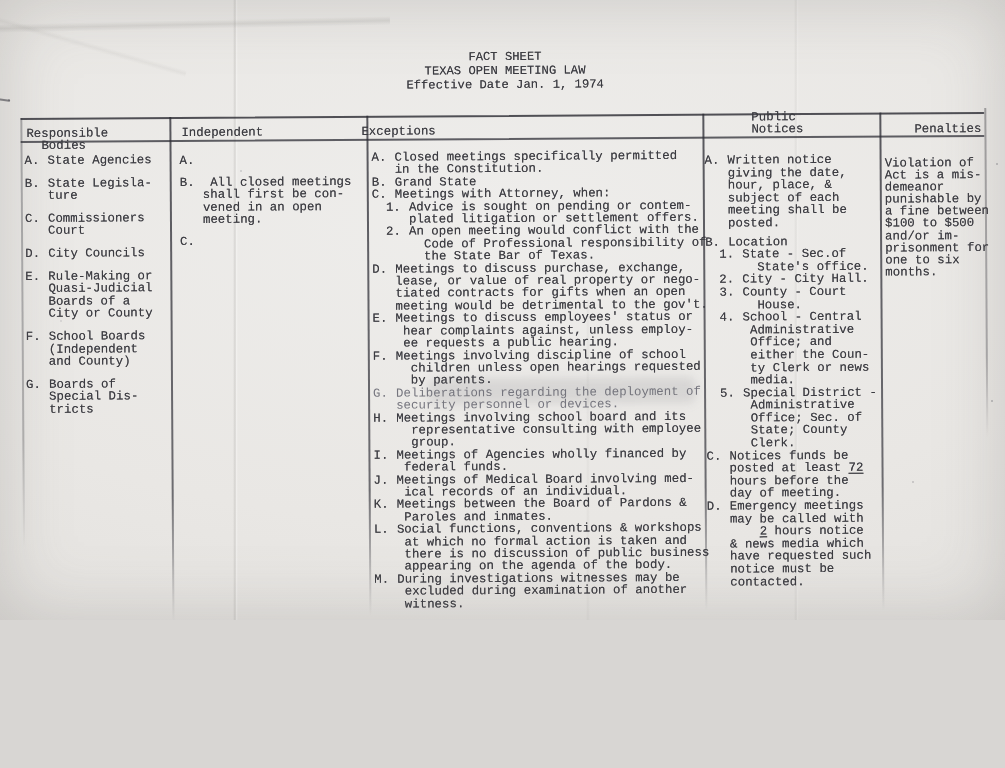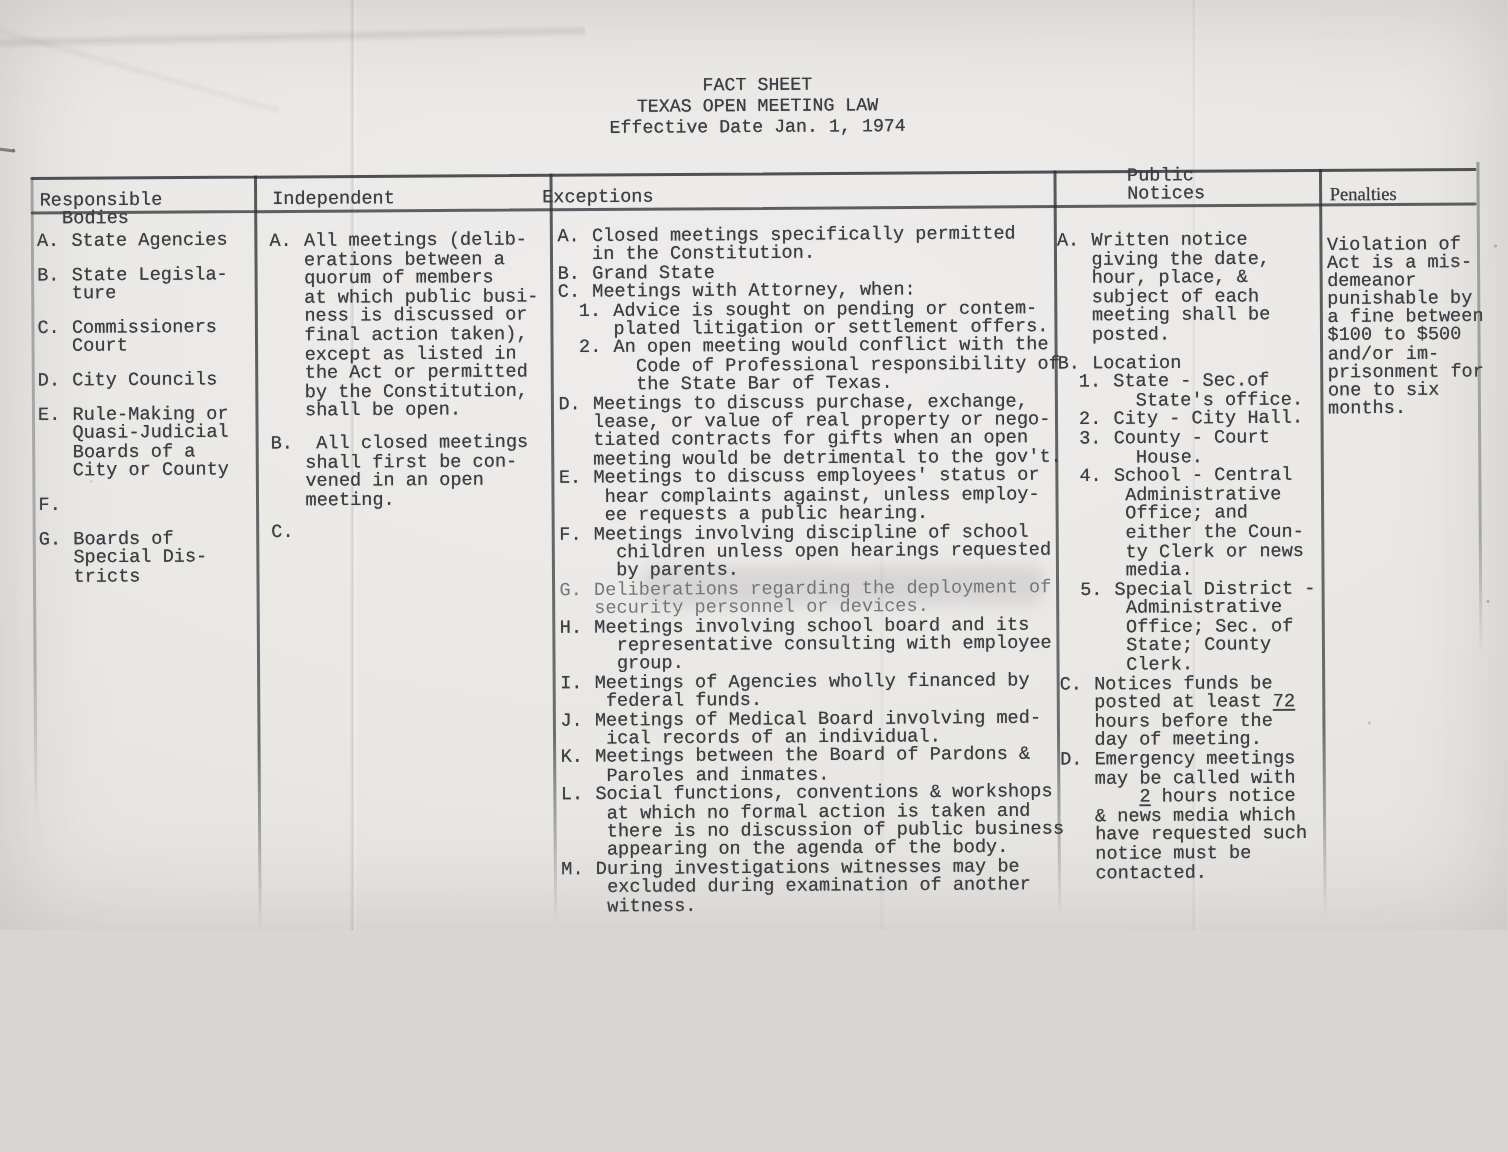--- a/index.html
+++ b/index.html
@@ -16,7 +16,7 @@
   .hdr2{left:183px;top:126px;}
   .hdr3{left:363px;top:126px;}
   .hdr4{left:707px;top:114px;padding-left:46px;}
-  .hdr5{left:888px;top:127px;font-family:Liberation Serif, serif;}
+  .hdr5{left:916px;top:127px;}
   .rule{position:absolute;background:rgba(45,45,53,.82);height:1.6px;border-radius:1px;}
   .rule-top{left:22px;top:115px;width:964px;}
   .rule-mid{left:22px;top:138px;width:964px;background:rgba(45,45,53,.75);}

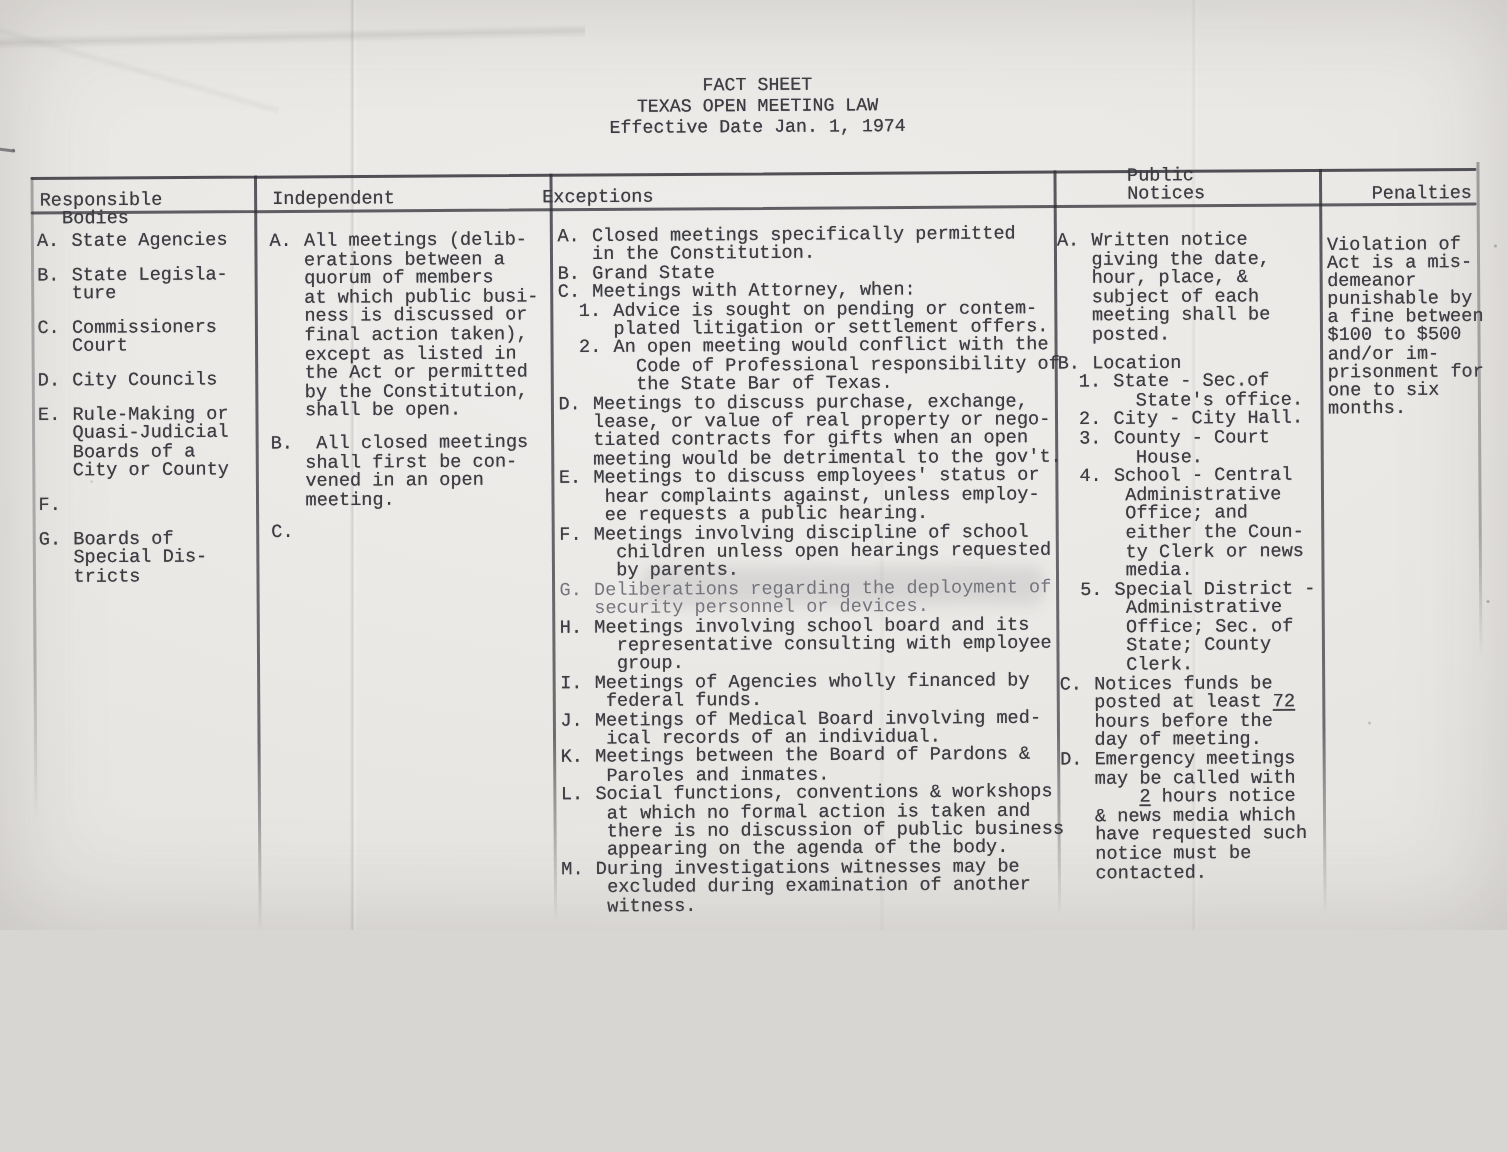--- a/index.html
+++ b/index.html
@@ -146,16 +146,6 @@
     <div class="col col2">
       <div class="item">
           <span class="lbl">A.</span>
-          <span class="txt">All meetings (delib-
-erations between a
-quorum of members
-at which public busi-
-ness is discussed or
-final action taken),
-except as listed in
-the Act or permitted
-by the Constitution,
-shall be open.</span>
         </div>
       <div class="item">
           <span class="lbl">B.</span>

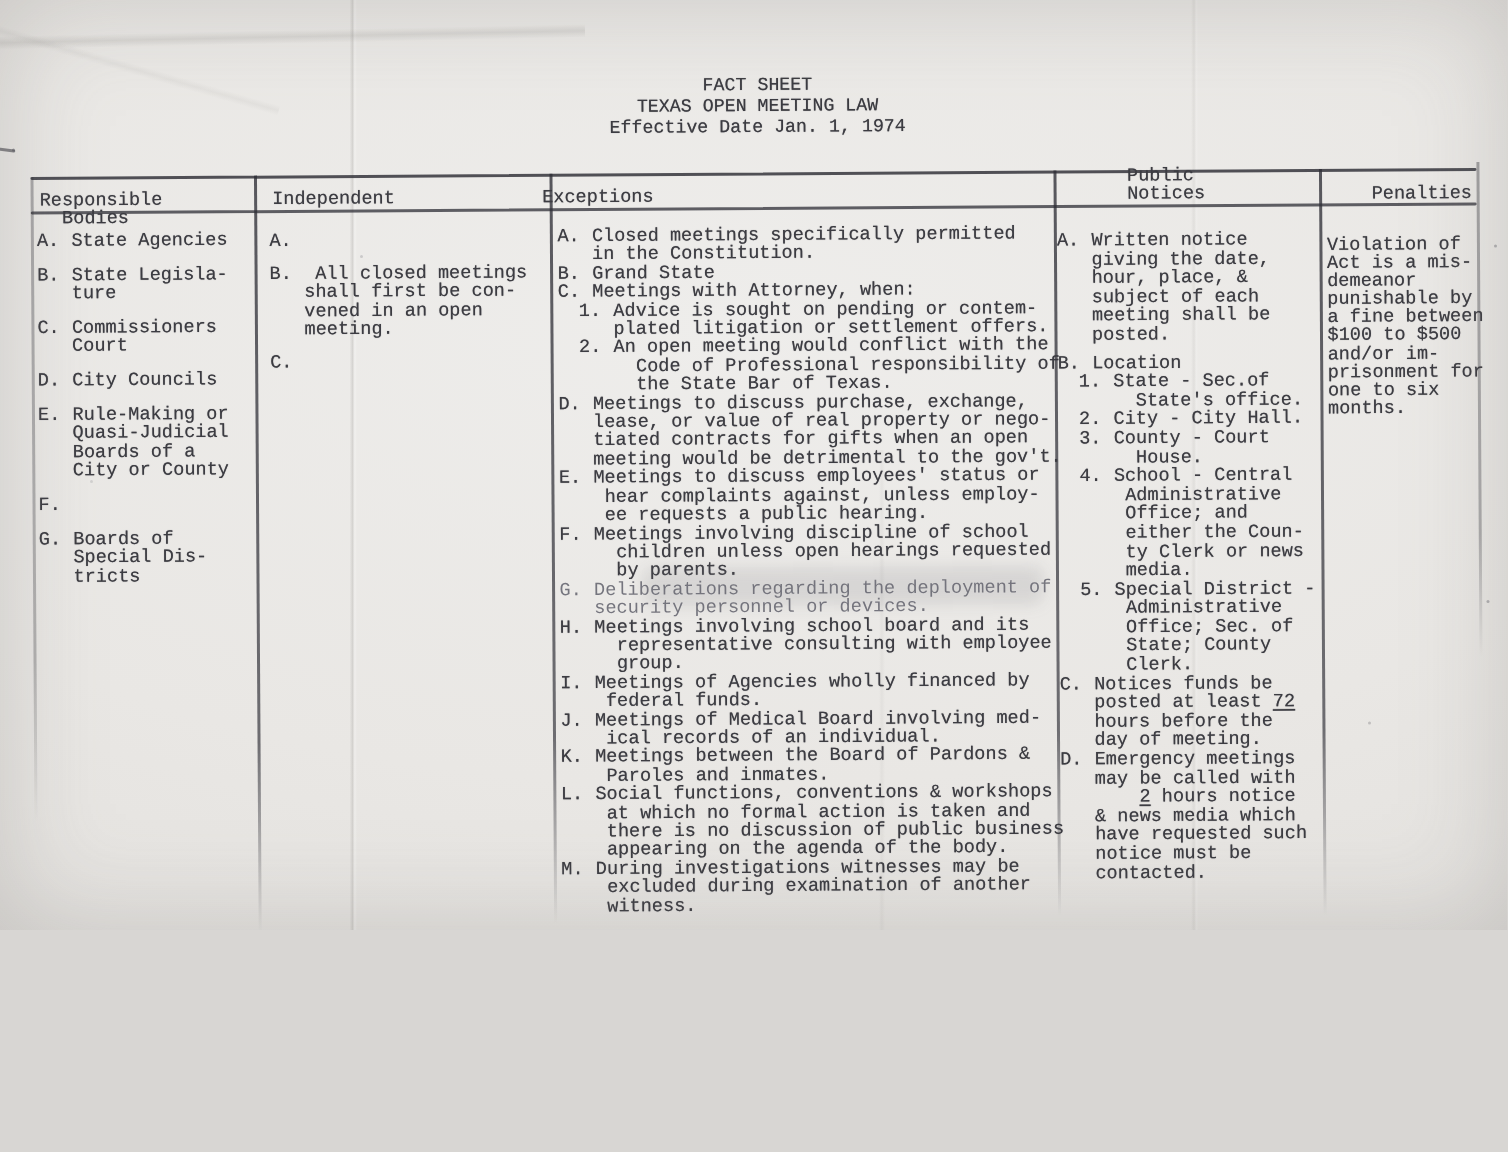--- a/index.html
+++ b/index.html
@@ -134,6 +134,9 @@
         </div>
       <div class="item">
           <span class="lbl">F.</span>
+          <span class="txt">School Boards
+(Independent
+and County)</span>
         </div>
       <div class="item">
           <span class="lbl">G.</span>

